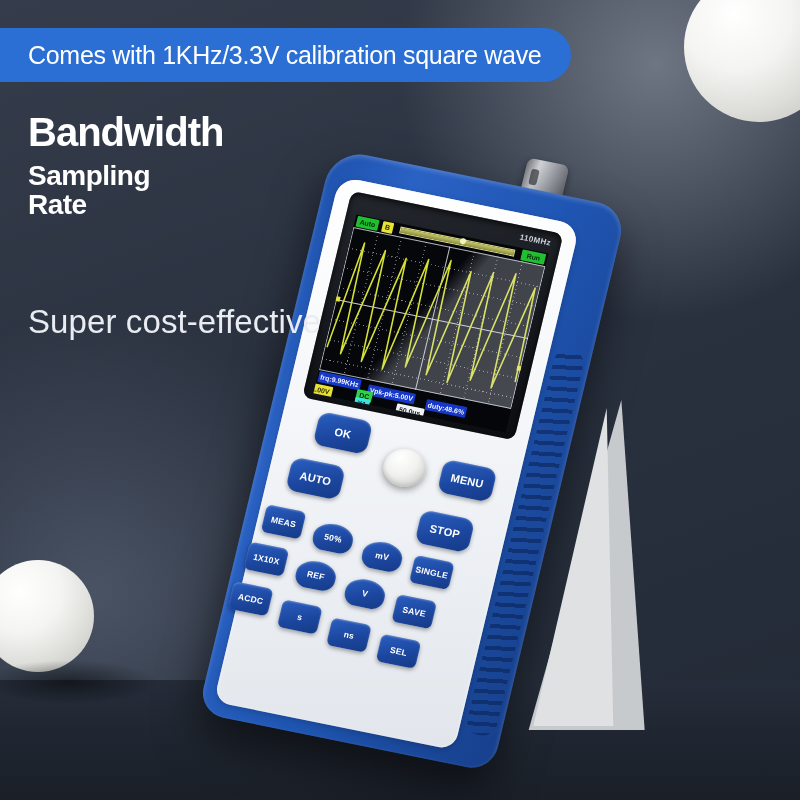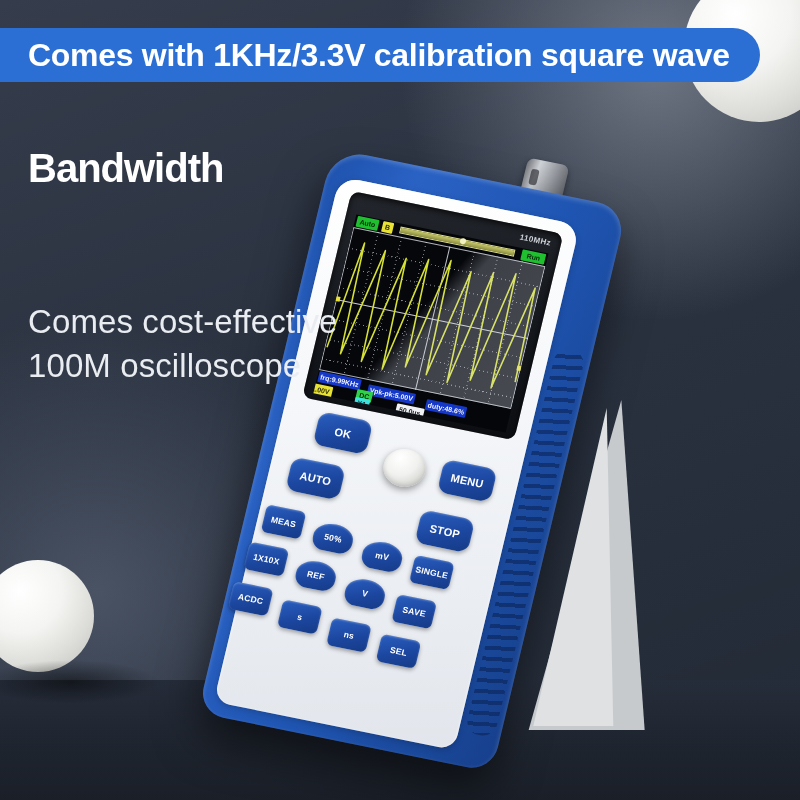--- a/index.html
+++ b/index.html
@@ -46,7 +46,7 @@
     z-index:6;
   }
   #banner-text {
-    color:#fff; font-size:32px; font-weight:bold;
+    color:#fff; font-size:25px; font-weight:normal;
     letter-spacing:-.3px; white-space:nowrap;
   }
 

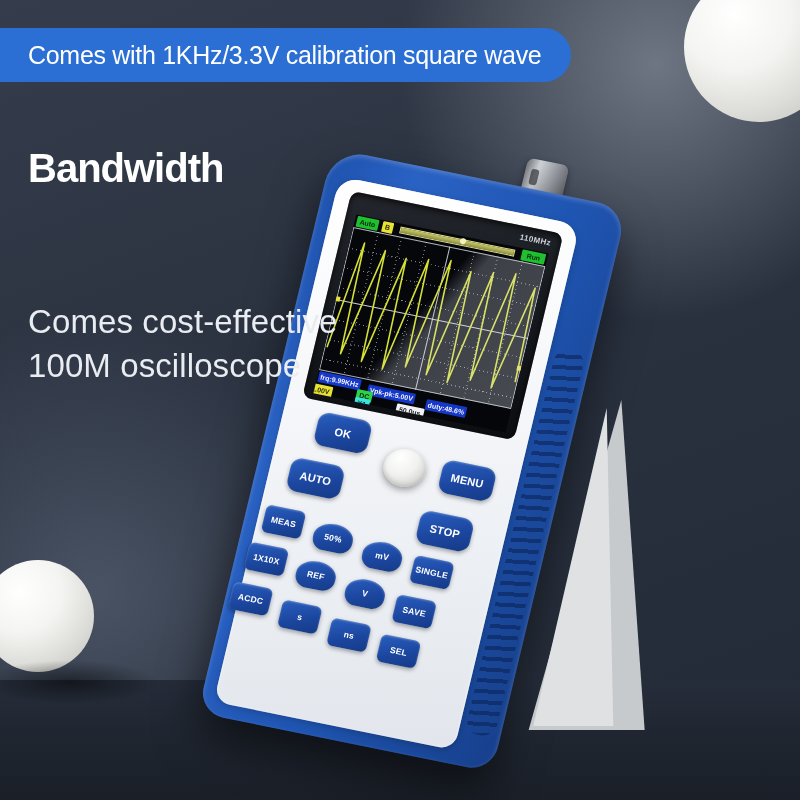--- a/index.html
+++ b/index.html
@@ -52,7 +52,7 @@
 
   
   #headline { position:absolute; left:28px; top:110px; z-index:5; color:#fff; }
-  .row1 { display:flex; align-items:baseline; gap:14px;margin-top:36px; }
+  .row1 { display:flex; align-items:baseline; gap:14px; }
   .lbl-bw   { font-size:40px; font-weight:bold; letter-spacing:-1px; }
   .val-bw   { font-size:62px; font-weight:bold; letter-spacing:-2px; line-height:.95; }
   .row2 { display:flex; align-items:center; gap:18px; margin-top:6px; }

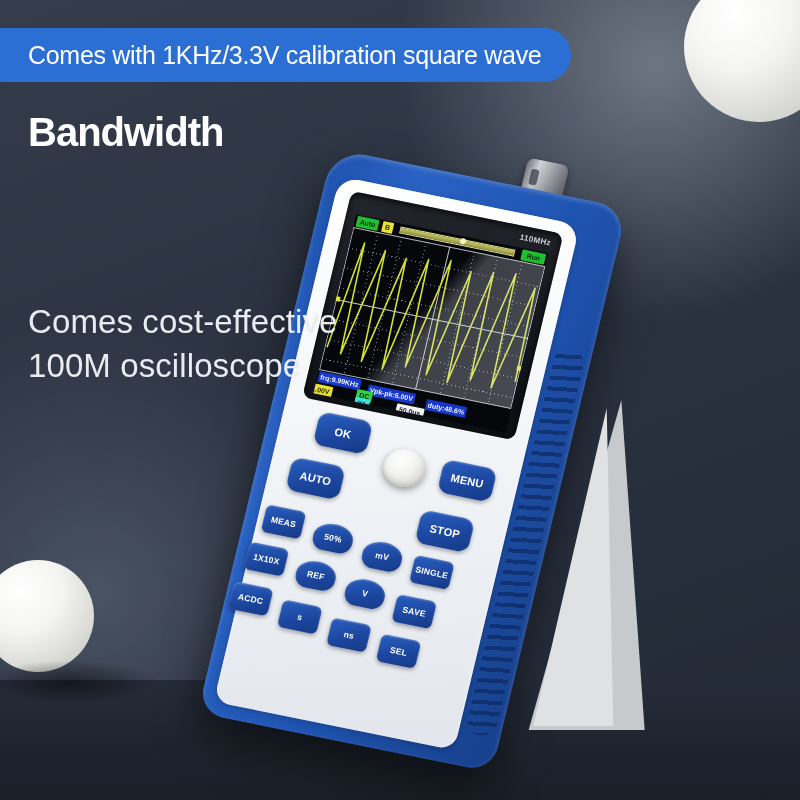--- a/index.html
+++ b/index.html
@@ -241,6 +241,10 @@
     <span class="lbl-bw">Bandwidth</span>
   </div>
   <div class="row2">
+    <span class="lbl-sr">
+      <span>Sampling</span><br>
+      <span>Rate</span>
+    </span>
   </div>
 </div>
 

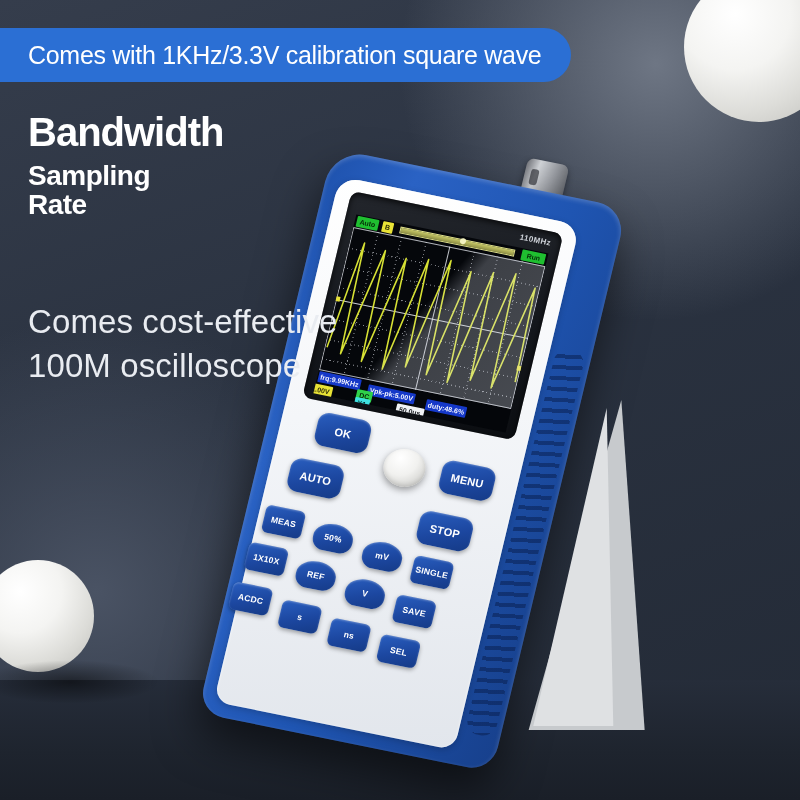--- a/index.html
+++ b/index.html
@@ -249,7 +249,7 @@
 </div>
 
 <div id="tagline">
-  <div>Comes cost-effective</div>
+  <div>Super cost-effective</div>
   <div>100M oscilloscope</div>
 </div>
 

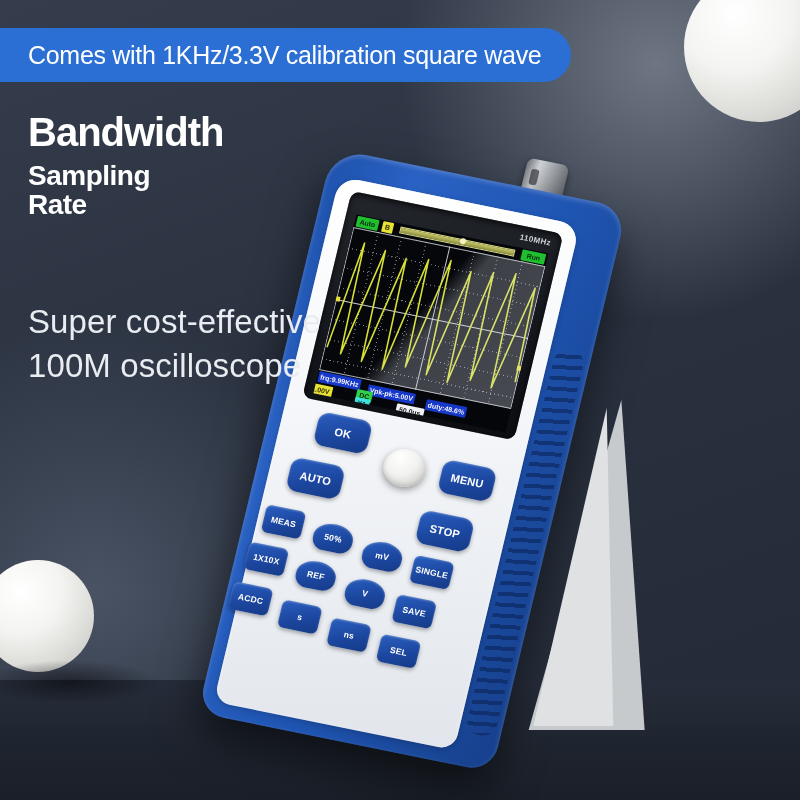--- a/index.html
+++ b/index.html
@@ -250,7 +250,6 @@
 
 <div id="tagline">
   <div>Super cost-effective</div>
-  <div>100M oscilloscope</div>
 </div>
 
 <div id="device-wrap">

